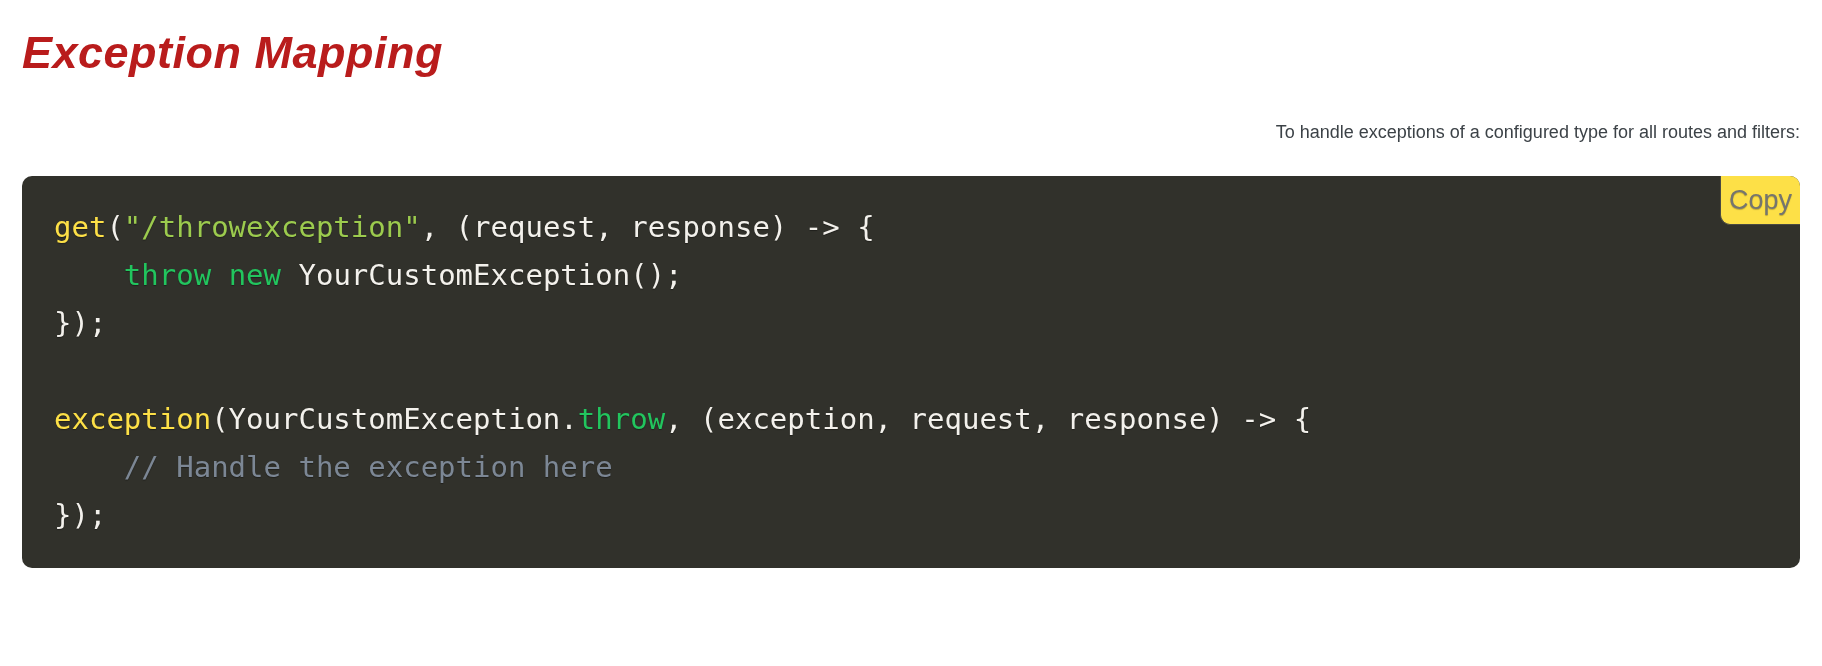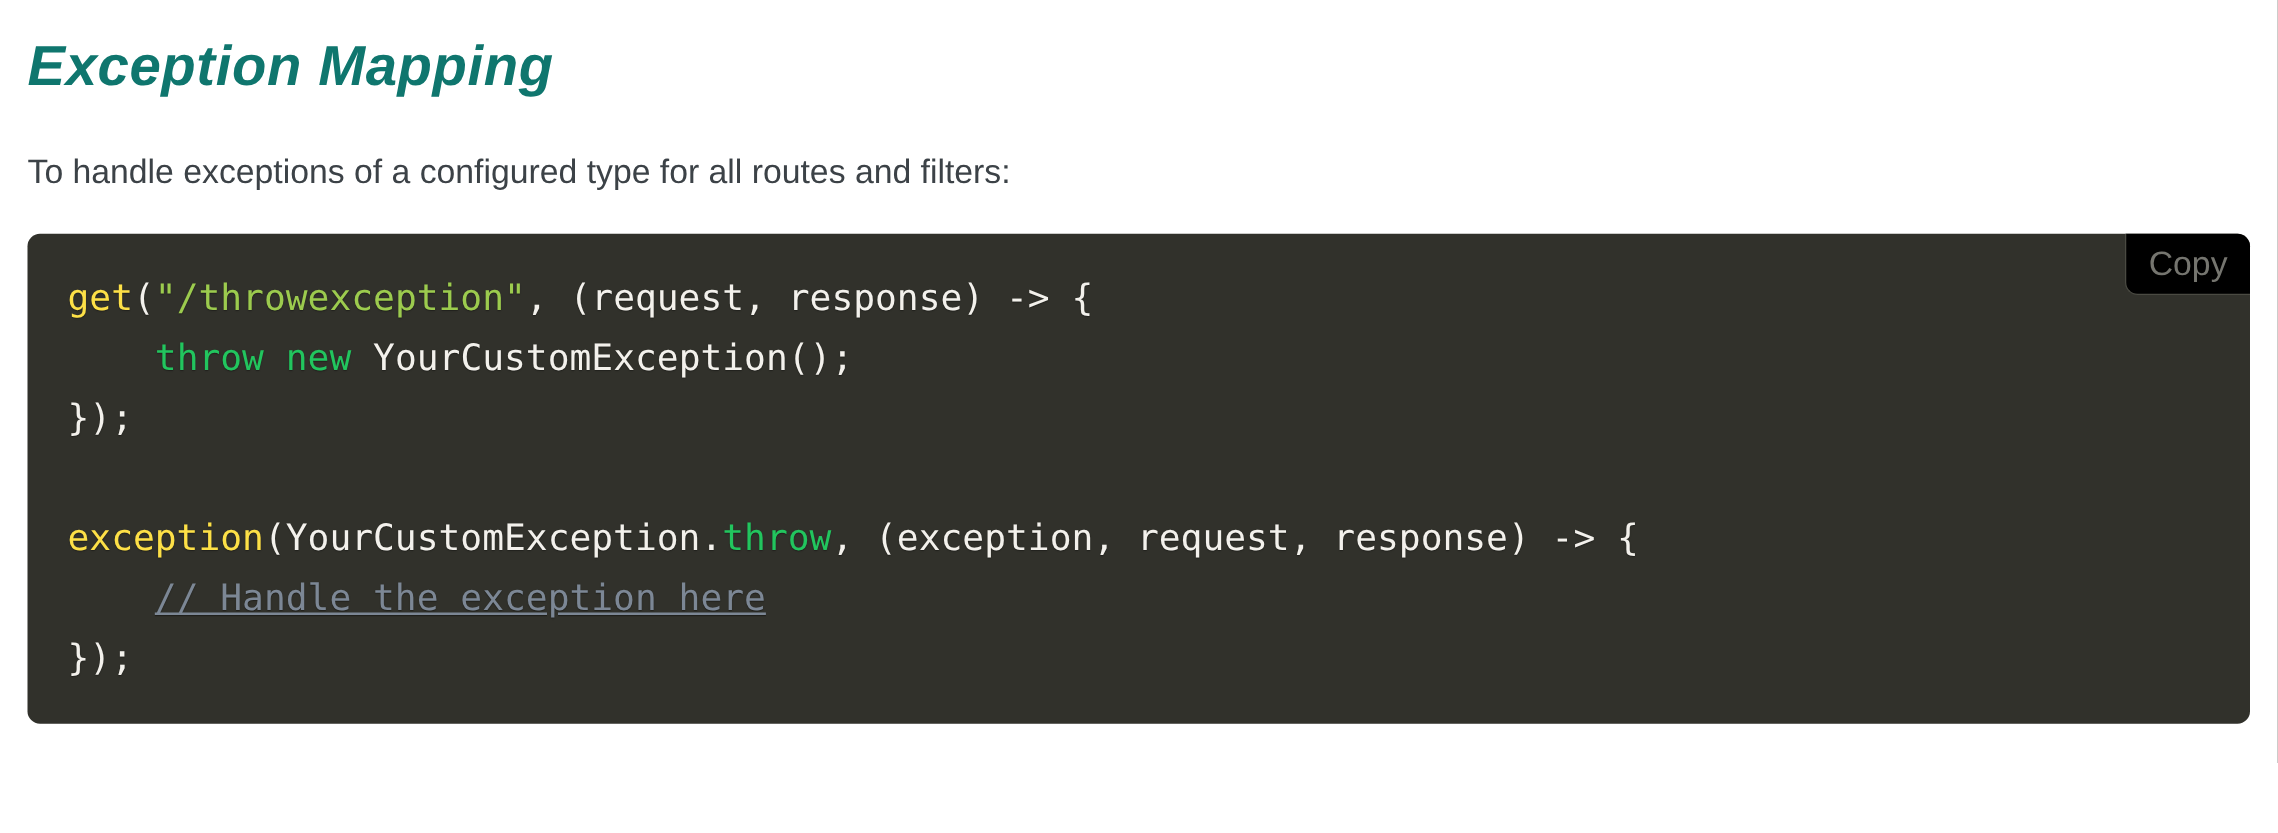--- a/index.html
+++ b/index.html
@@ -23,7 +23,7 @@
     font-style: italic;
     font-weight: 600;
     letter-spacing: 0.5px;
-    color: #0f766e;
+    color: #b91c1c;
   }
   .intro-text {
     margin: 0;

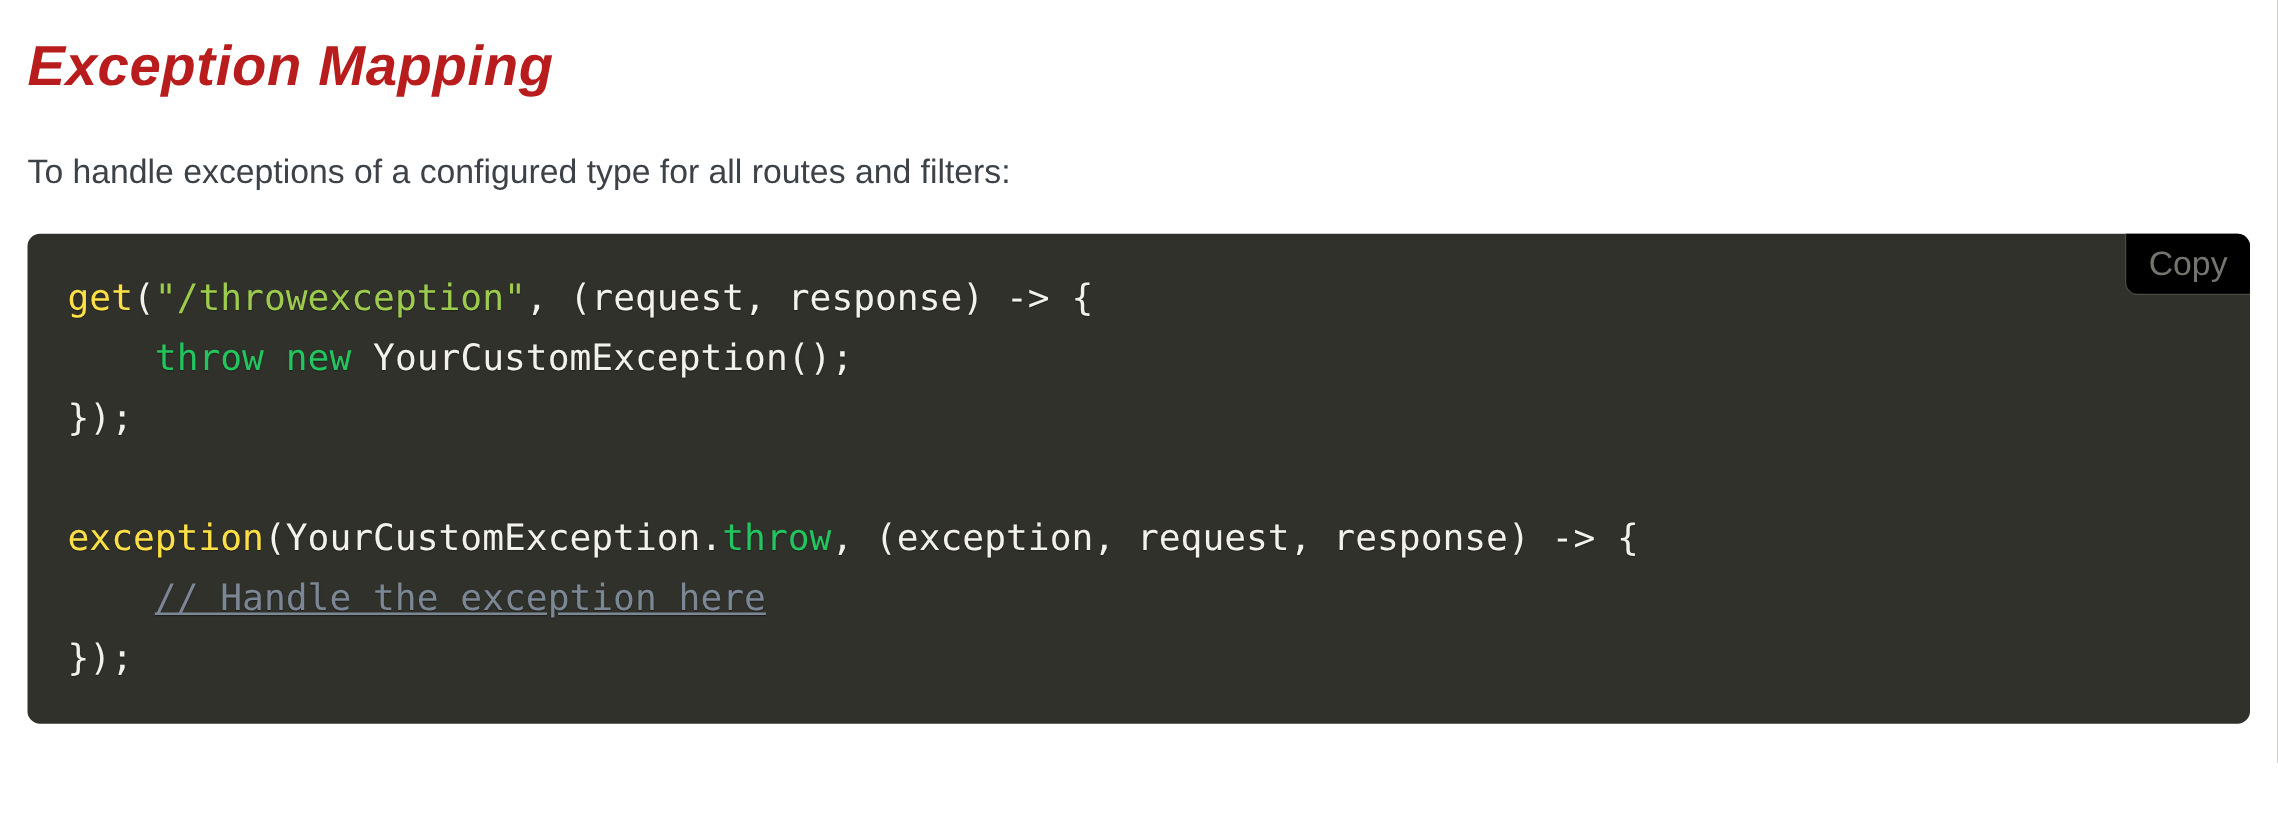--- a/index.html
+++ b/index.html
@@ -28,10 +28,11 @@
   .intro-text {
     margin: 0;
     margin-top: 38px;
-    font-size: 27px;
+    font-size: 18px;
     line-height: 1.25;
     font-weight: 400;
     color: #3c4247;
+    text-align: right;
   }
   .code-block {
     position: relative;

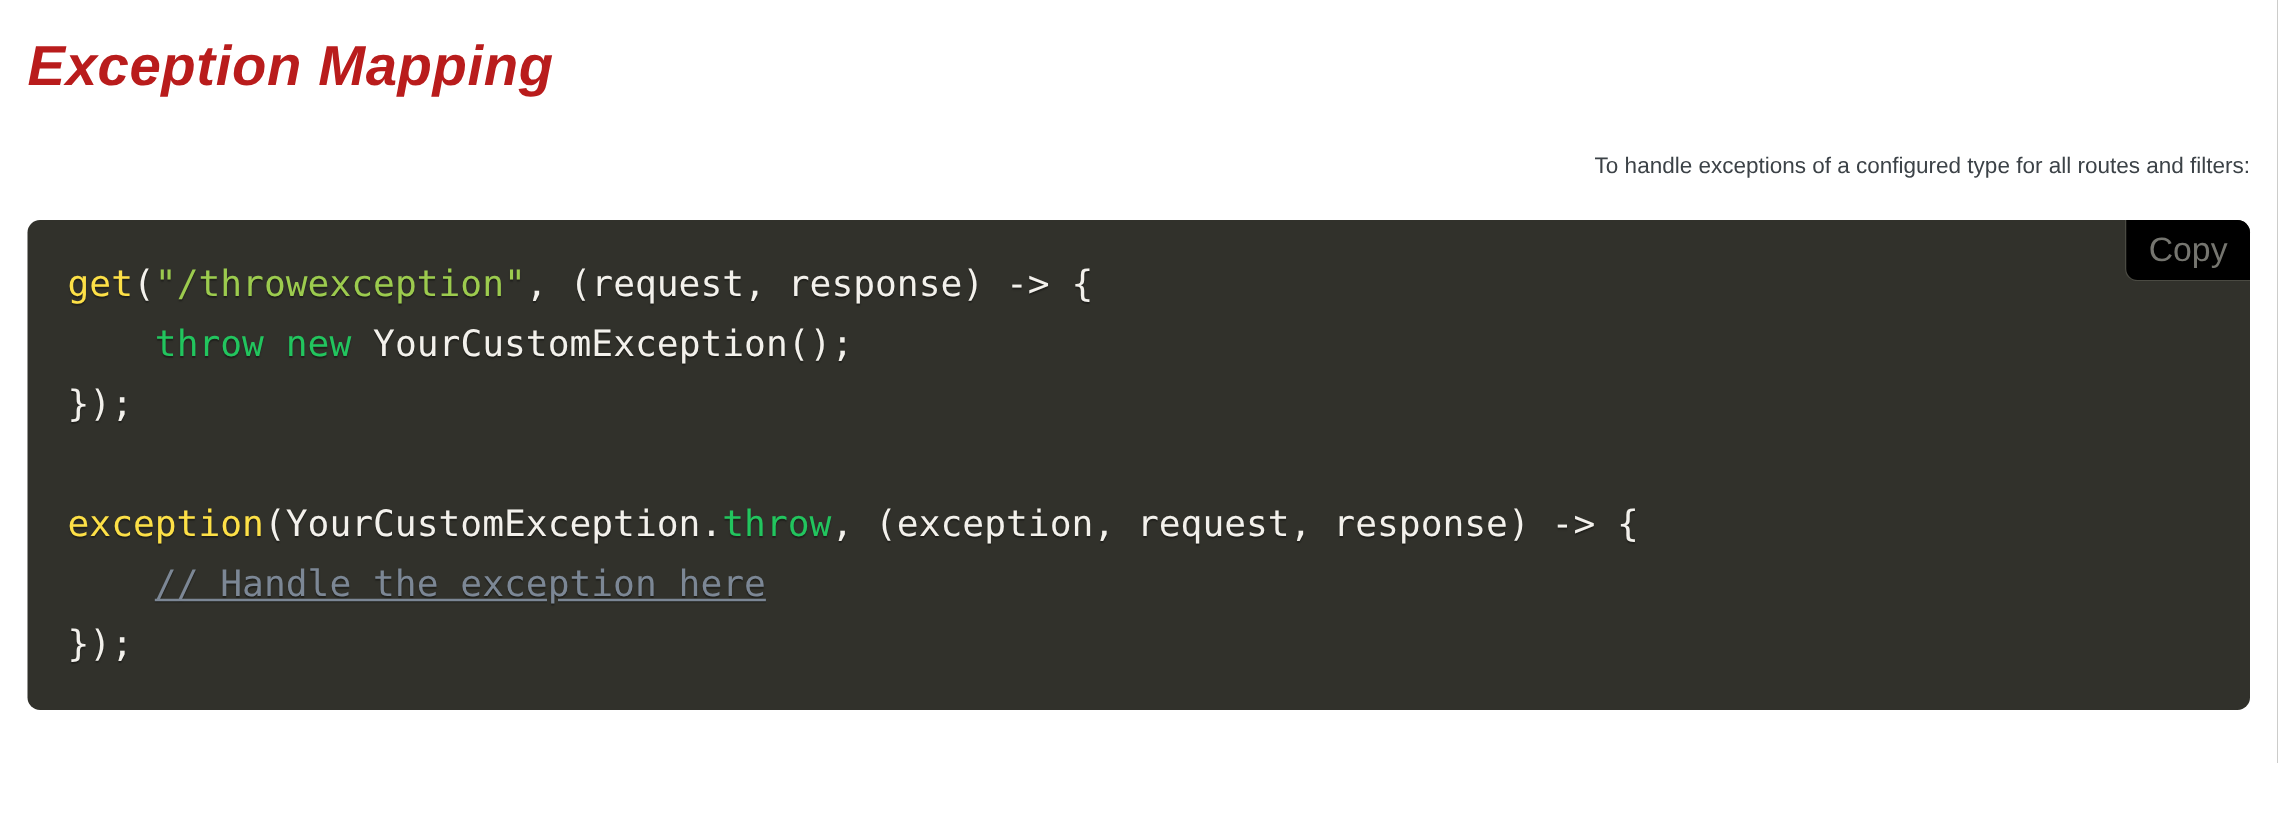--- a/index.html
+++ b/index.html
@@ -47,10 +47,10 @@
     position: absolute;
     top: 0;
     right: 0;
-    width: 100px;
+    width: 80px;
     height: 49px;
     box-sizing: border-box;
-    background: #000000;
+    background: #fde047;
     border: none;
     border-left: 1px solid #4a4a42;
     border-bottom: 1px solid #4a4a42;

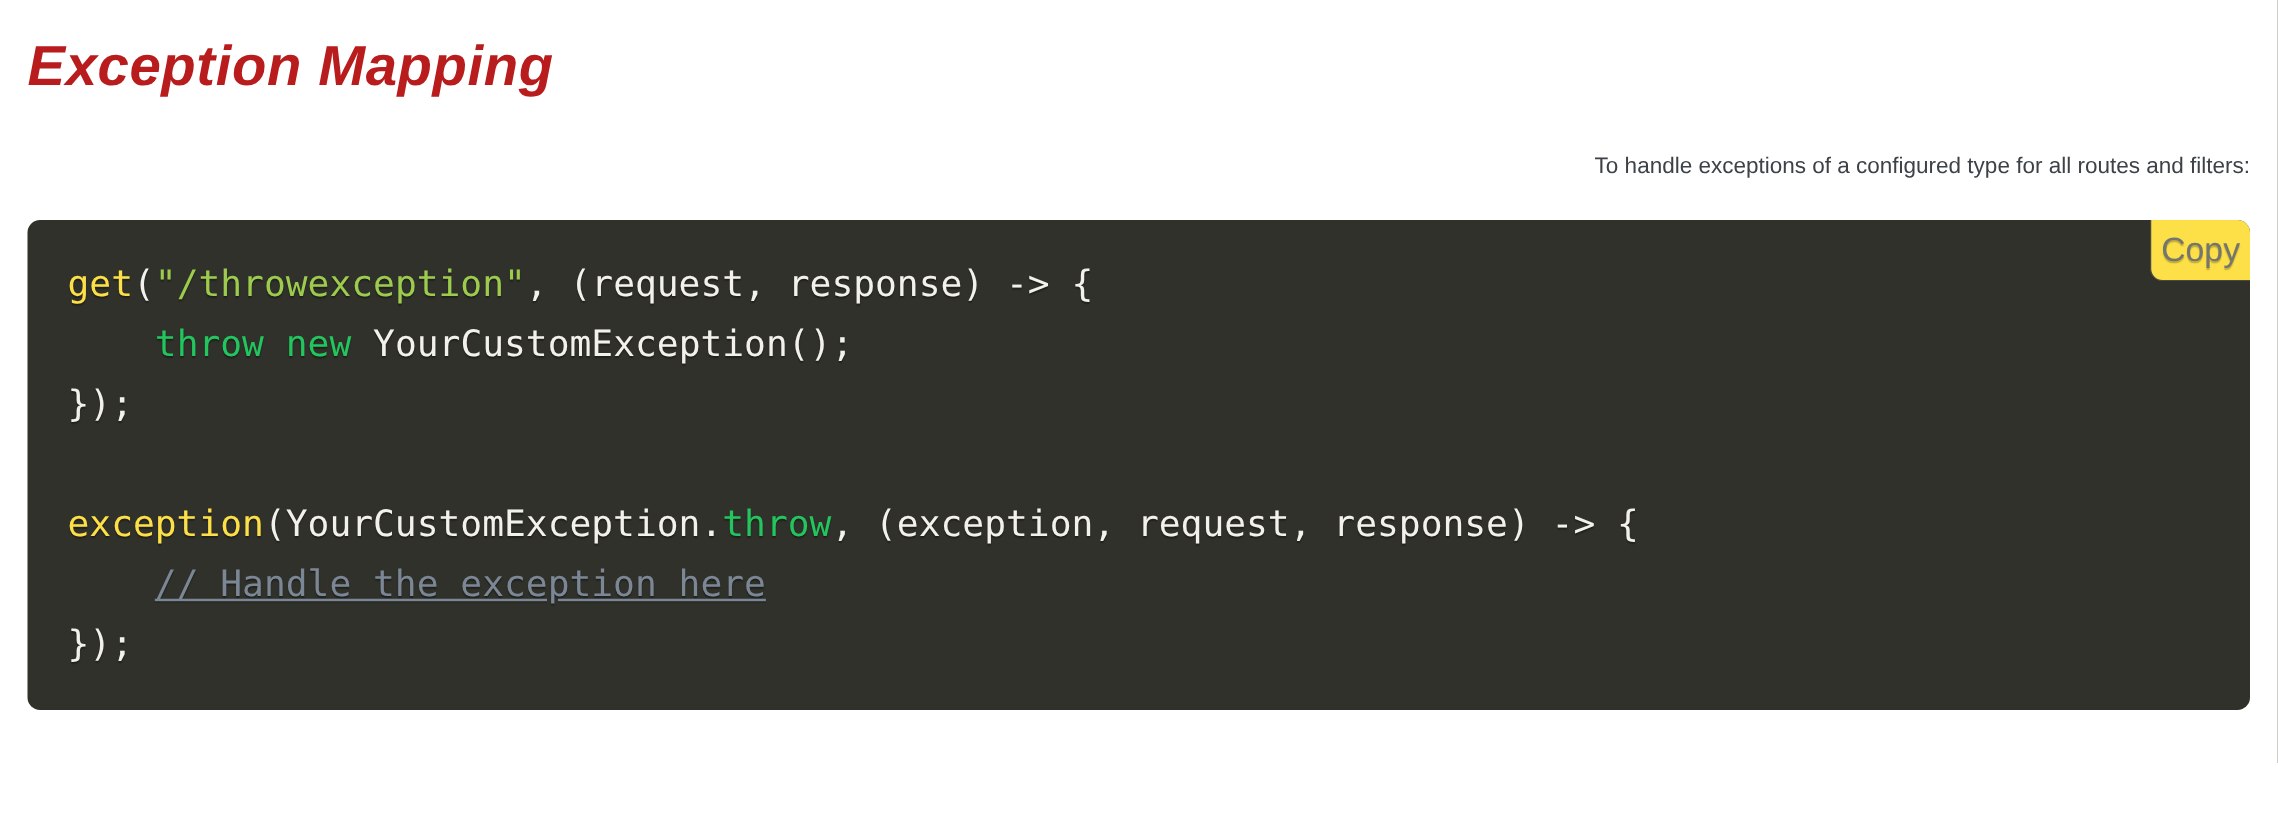--- a/index.html
+++ b/index.html
@@ -76,7 +76,7 @@
   .tok-function { color: #fde047; }
   .tok-string   { color: #9ccb4e; }
   .tok-keyword  { color: #22c55e; }
-  .tok-comment  { color: #7c8795; text-decoration: underline; }
+  .tok-comment  { color: #7c8795; }
 </style>
 </head>
 <body>

